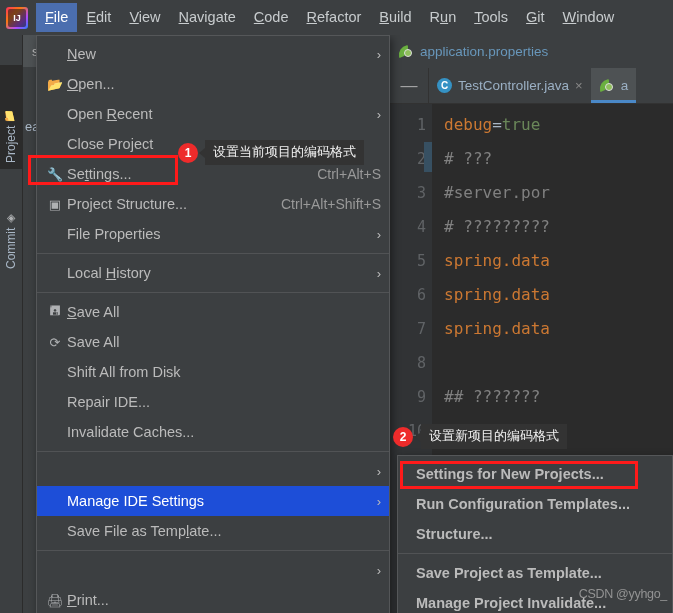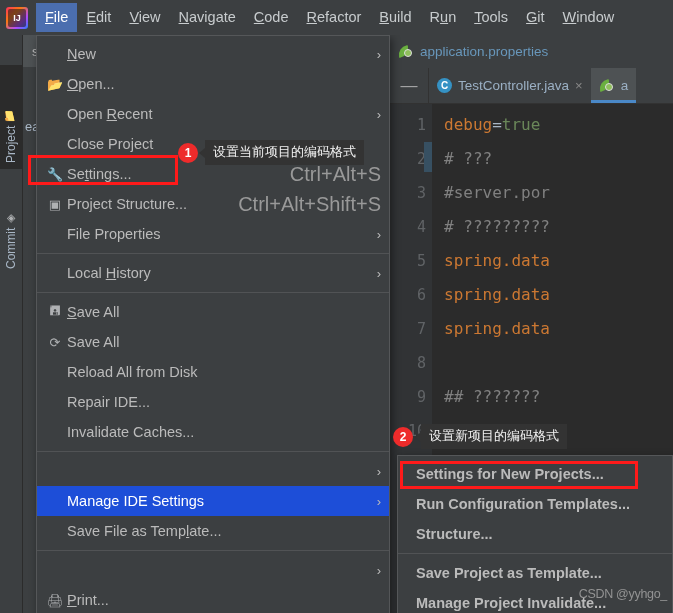--- a/index.html
+++ b/index.html
@@ -242,7 +242,7 @@
     color: #AFB1B3; font-size: 13px;
   }
   .mrow .mn { flex: 1 1 auto; }
-  .mrow .mk { color: #999999; font-size: 20px; padding-left: 20px; }
+  .mrow .mk { color: #999999; font-size: 14px; padding-left: 20px; }
   .mrow .arrow { color: #BBBBBB; font-size: 13px; padding-left: 14px; }
   .msep { height: 1px; background: #515355; margin: 4px 0; }
 

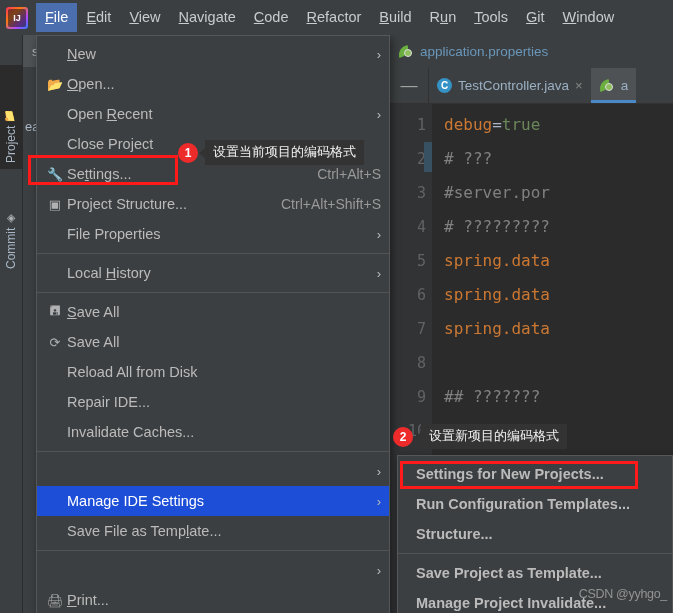--- a/index.html
+++ b/index.html
@@ -448,7 +448,7 @@
   </div>
   <div class="mrow">
     <span class="mi"></span>
-    <span class="mn">Reload All from Disk</span>
+    <span class="mn">Shift All from Disk</span>
   </div>
   <div class="mrow">
     <span class="mi"></span>

